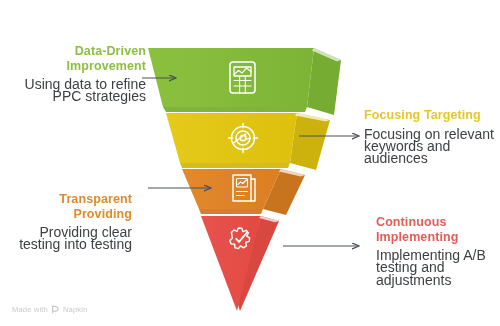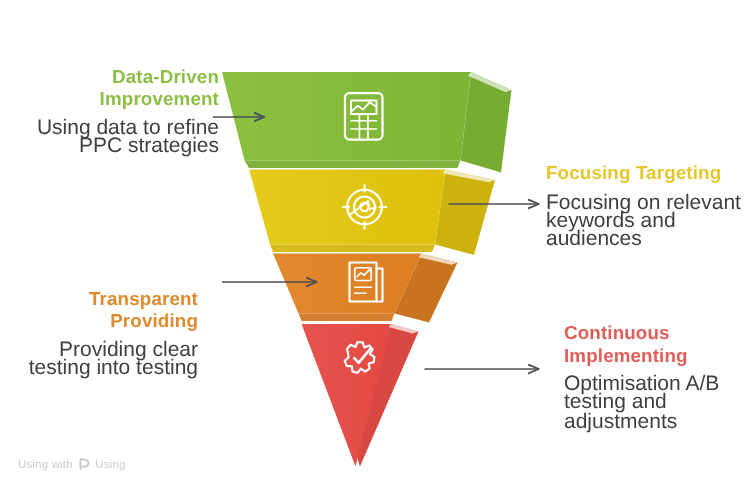--- a/index.html
+++ b/index.html
@@ -205,7 +205,7 @@
       <span>Implementing</span>
     </div>
     <div class="body">
-      <span>Optimisation A/B testing</span>
+      <span>Implementing A/B testing</span>
       <span>and adjustments</span>
     </div>
   </div>

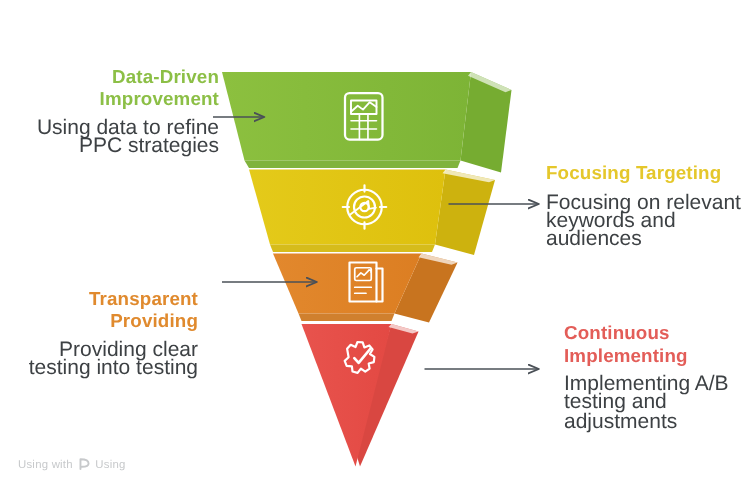--- a/index.html
+++ b/index.html
@@ -211,7 +211,7 @@
   </div>
 
   <div class="watermark">
-    <span>Using with</span>
+    <span>Made with</span>
     <span class="mark">
       <svg width="9" height="9" viewBox="0 0 12 12" xmlns="http://www.w3.org/2000/svg">
         <path d="M2.2,10.2 L2.2,1.6 C5.6,1.6 9.4,2.6 9.4,5.3 C9.4,7.3 6.6,8.2 3.6,8.2" fill="none" stroke="#c7c9cb" stroke-width="1.7" stroke-linecap="round" stroke-linejoin="round"></path>

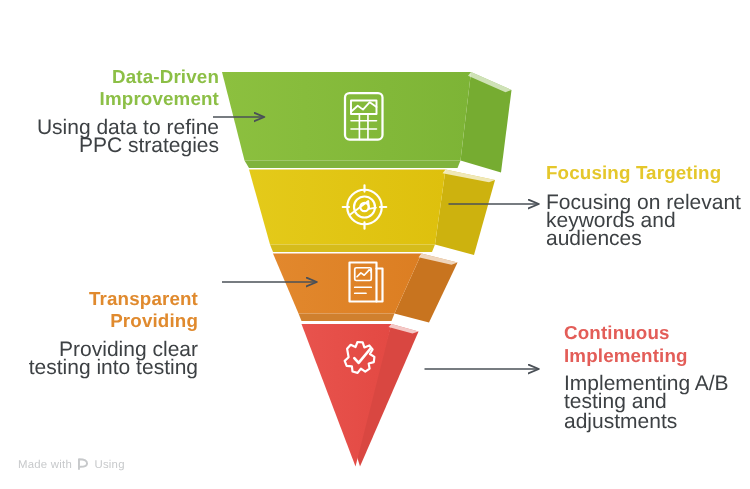--- a/index.html
+++ b/index.html
@@ -217,7 +217,7 @@
         <path d="M2.2,10.2 L2.2,1.6 C5.6,1.6 9.4,2.6 9.4,5.3 C9.4,7.3 6.6,8.2 3.6,8.2" fill="none" stroke="#c7c9cb" stroke-width="1.7" stroke-linecap="round" stroke-linejoin="round"></path>
       </svg>
     </span>
-    <span>Using</span>
+    <span>Napkin</span>
   </div>
 
 </div>

